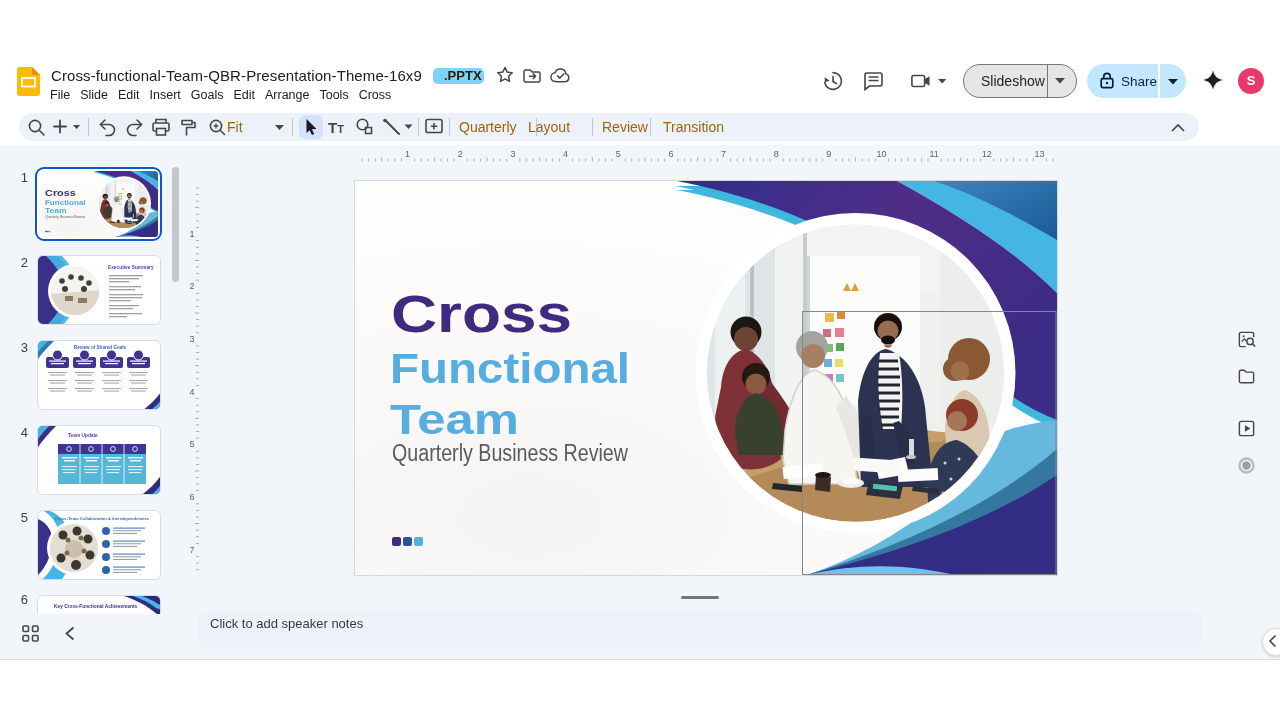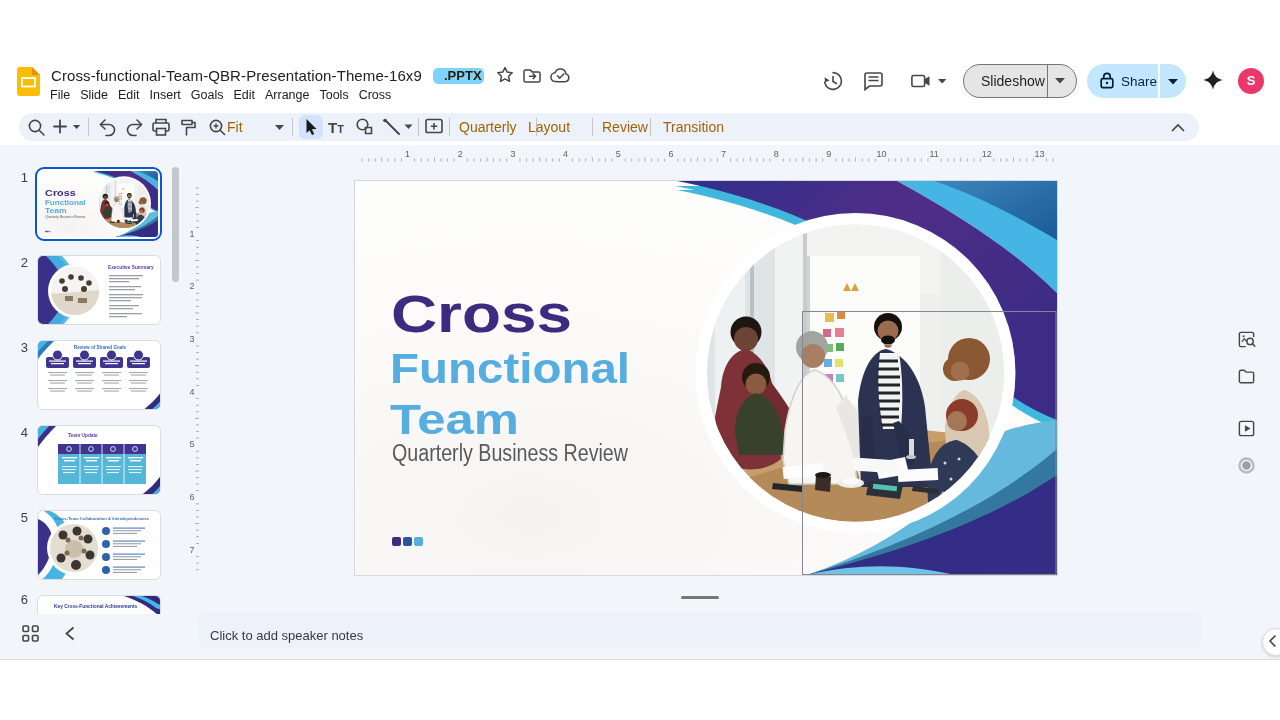--- a/index.html
+++ b/index.html
@@ -26,7 +26,7 @@
      color:#fff;font-size:13px;font-weight:bold;text-align:center;line-height:26px;}
   
   #notes{left:198px;top:612px;width:1004px;height:36px;background:#edf2fa;border-radius:9px;}
-  #notes span{position:absolute;left:12px;top:16px;font-size:13px;color:#38393a;}
+  #notes span{position:absolute;left:12px;top:4px;font-size:13px;color:#38393a;}
   #bottomline{left:0;top:659px;width:1280px;height:1px;background:#dadce0;}
   #draghandle{left:681px;top:596px;width:38px;height:3px;border-radius:2px;background:#747775;}
   

